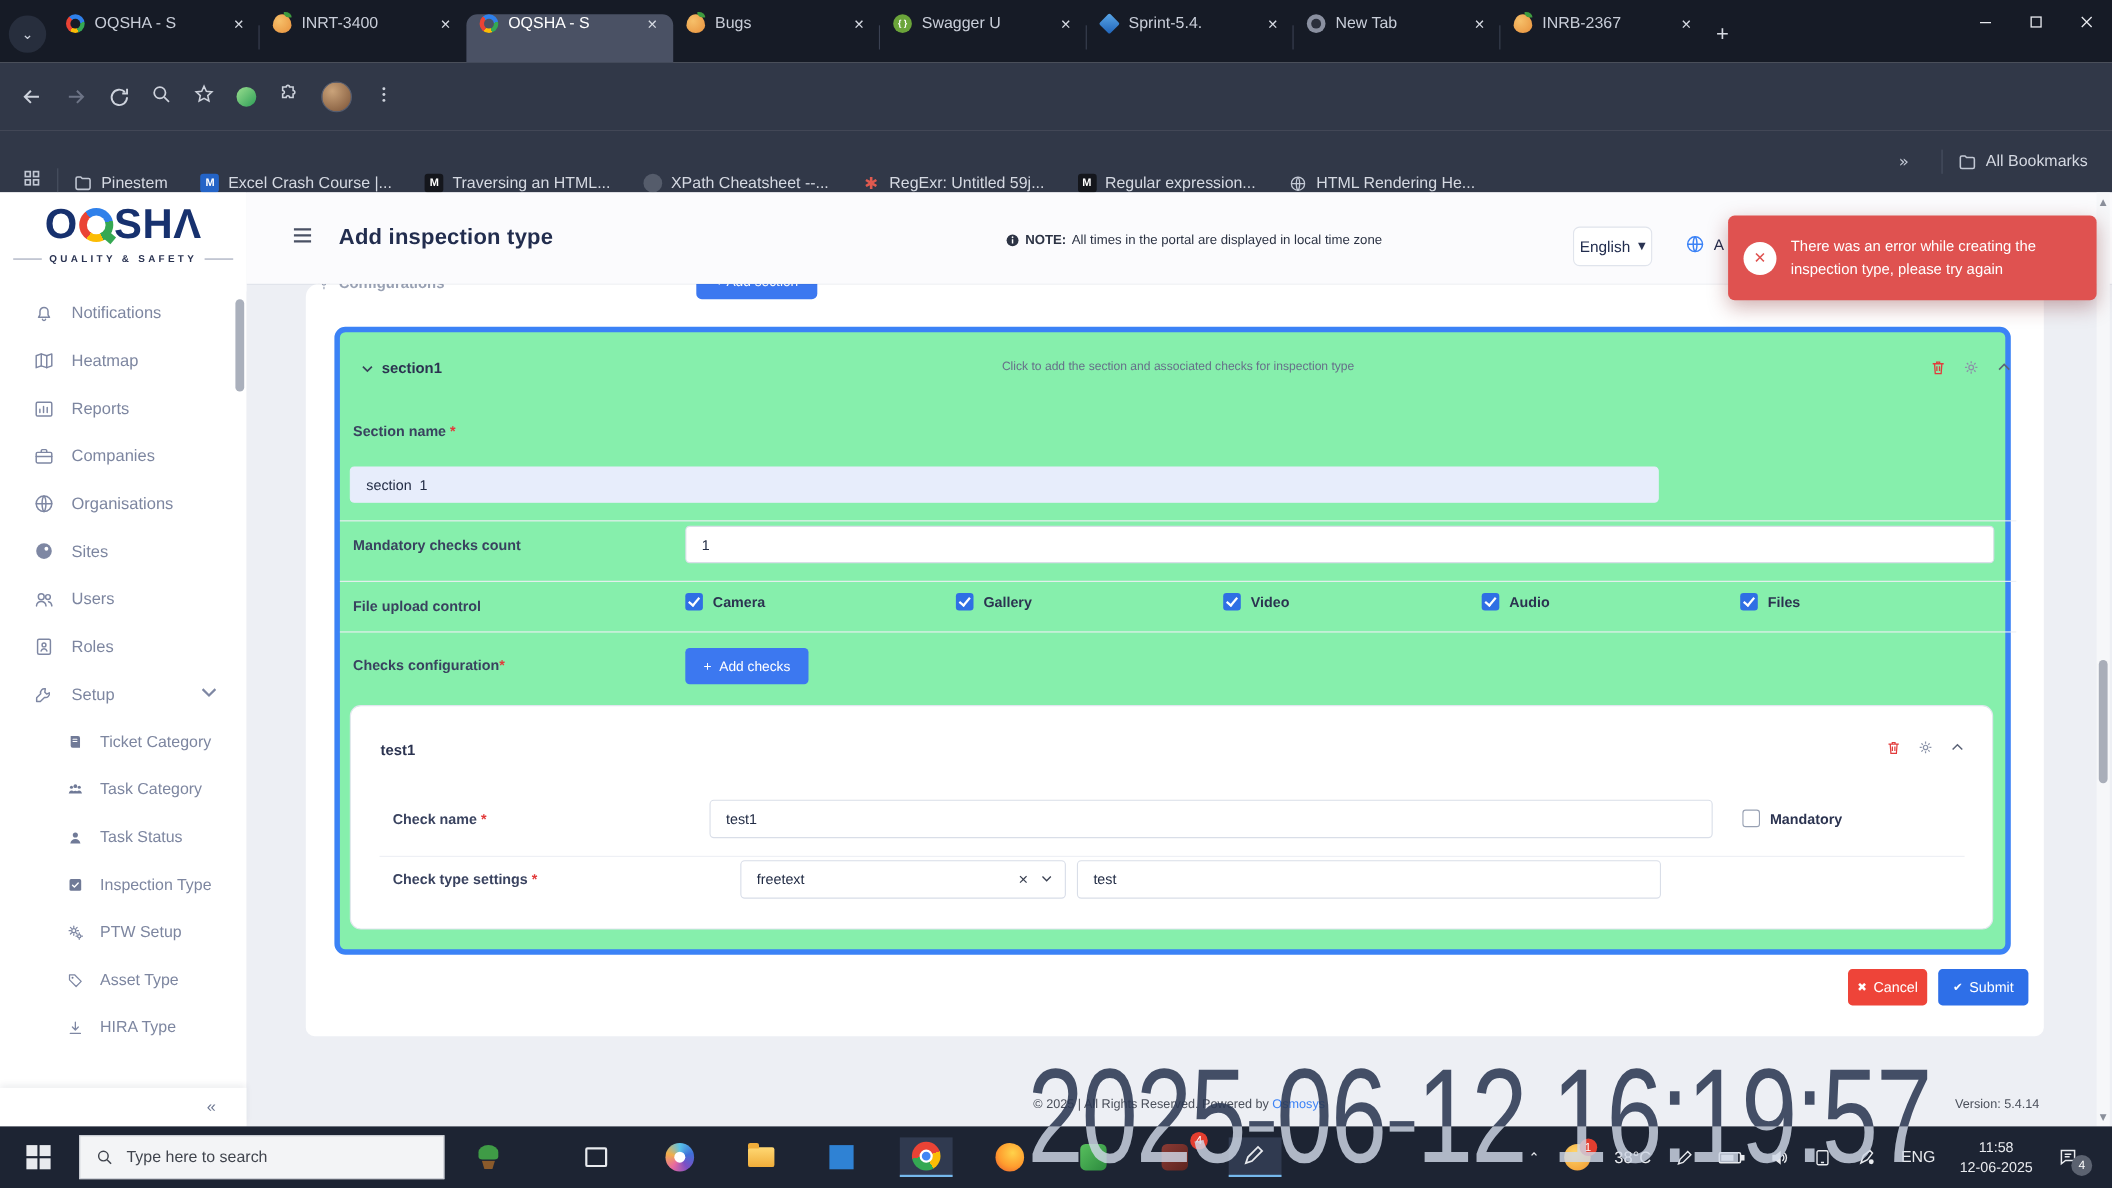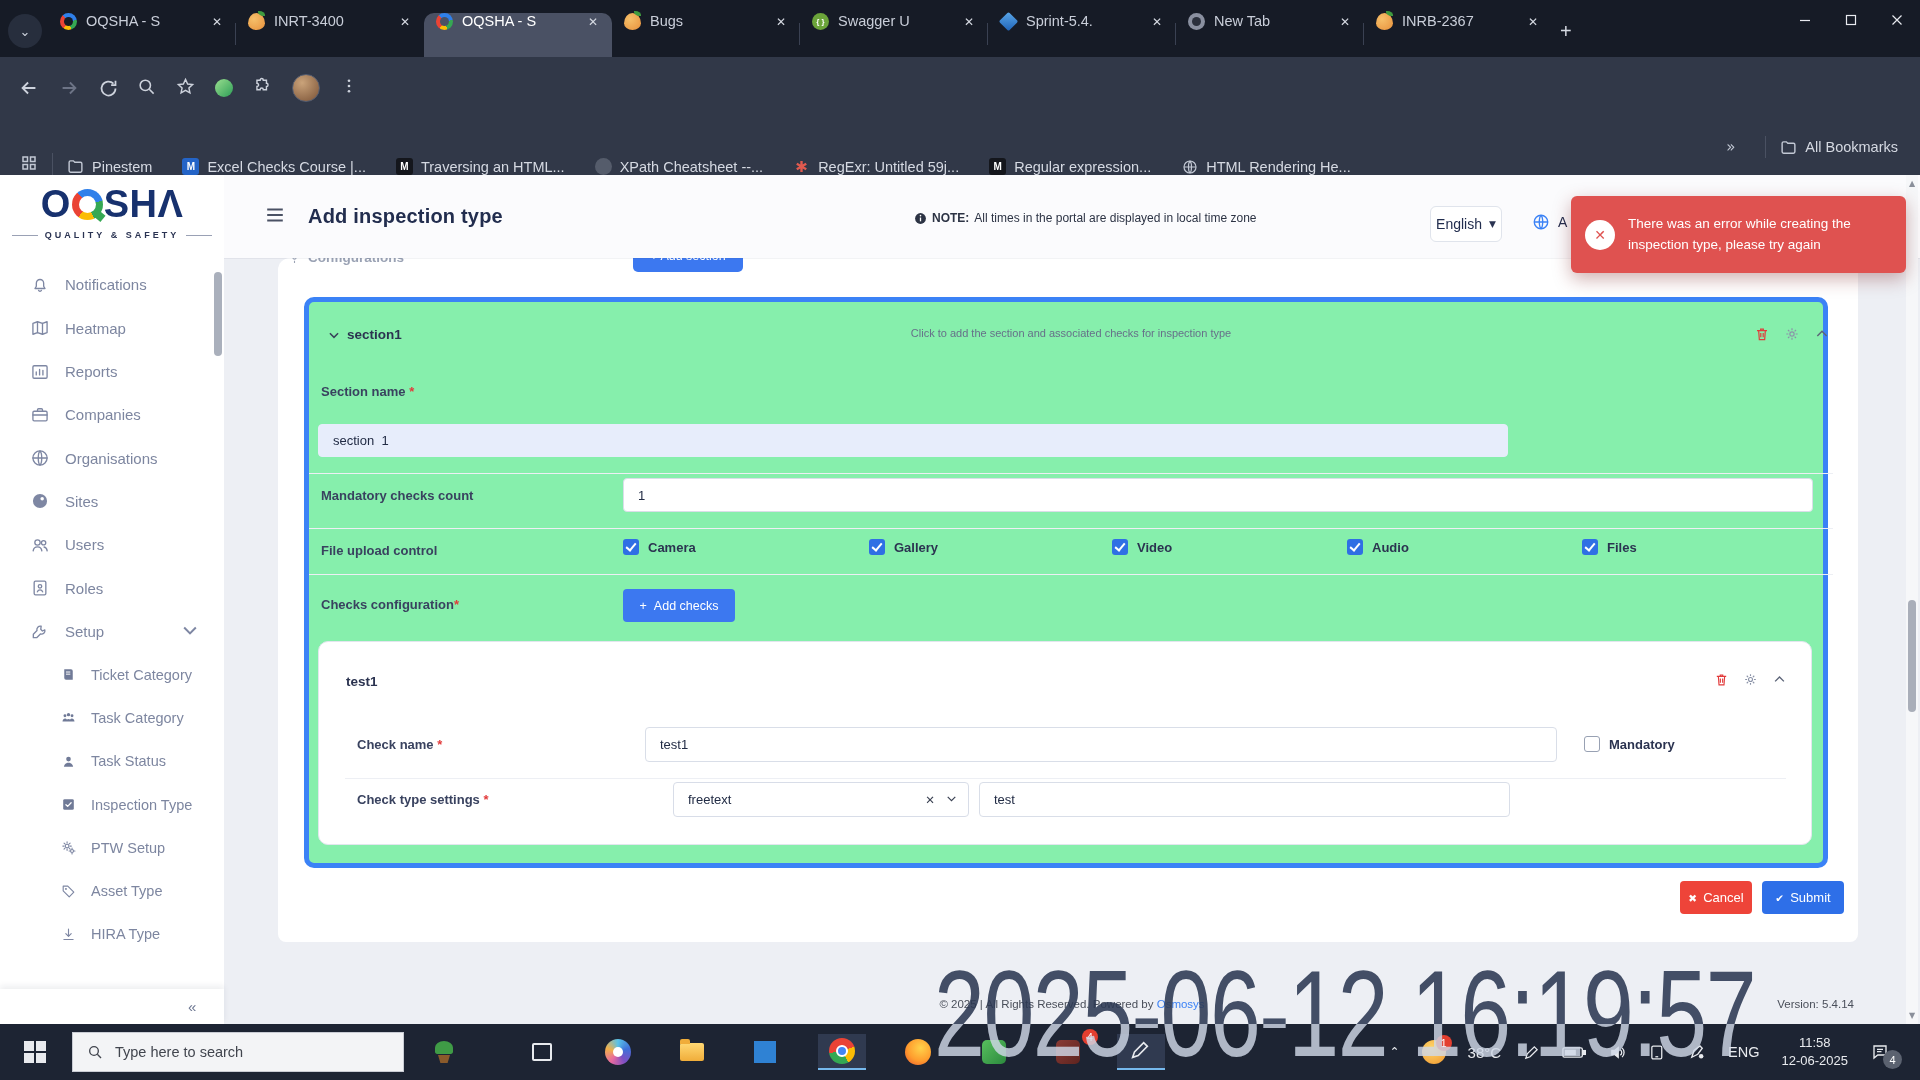--- a/index.html
+++ b/index.html
@@ -326,7 +326,7 @@
         </span>
         <span class="bkitem">
           <span class="bkic bkic-m-blue ">M</span>
-          <span>Excel Checks Course |...</span>
+          <span>Excel Crash Course |...</span>
         </span>
         <span class="bkitem">
           <span class="bkic bkic-m-dark ">M</span>

